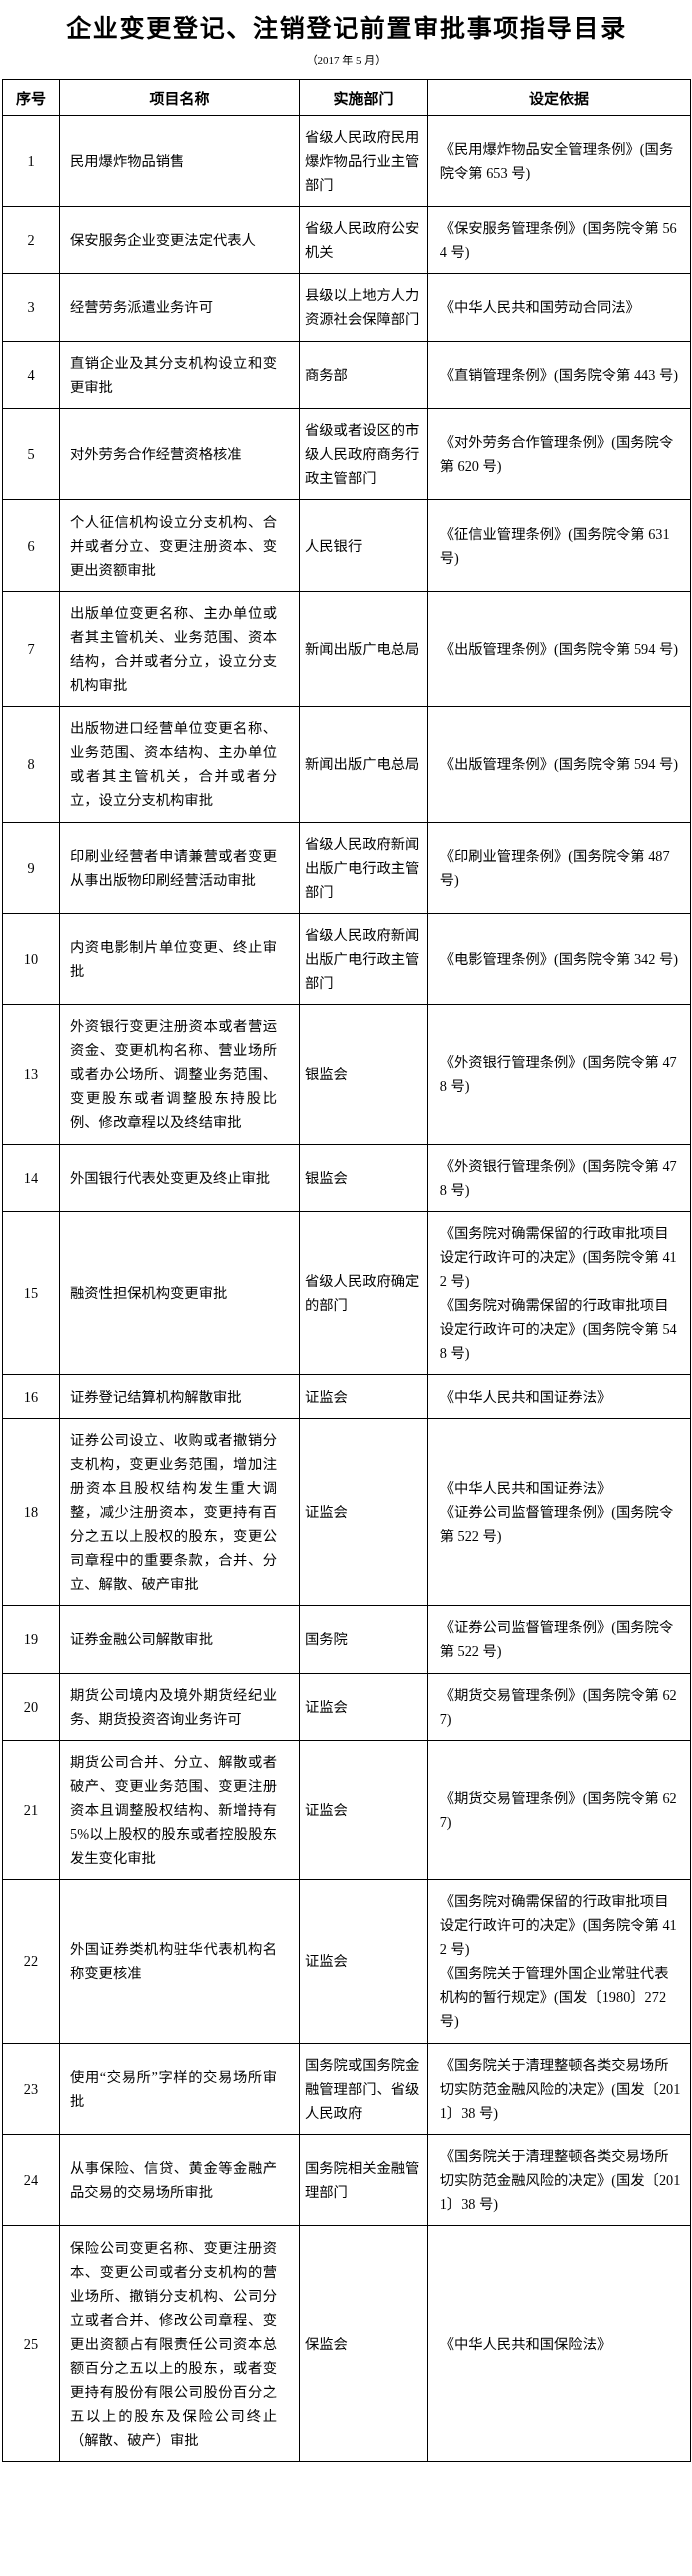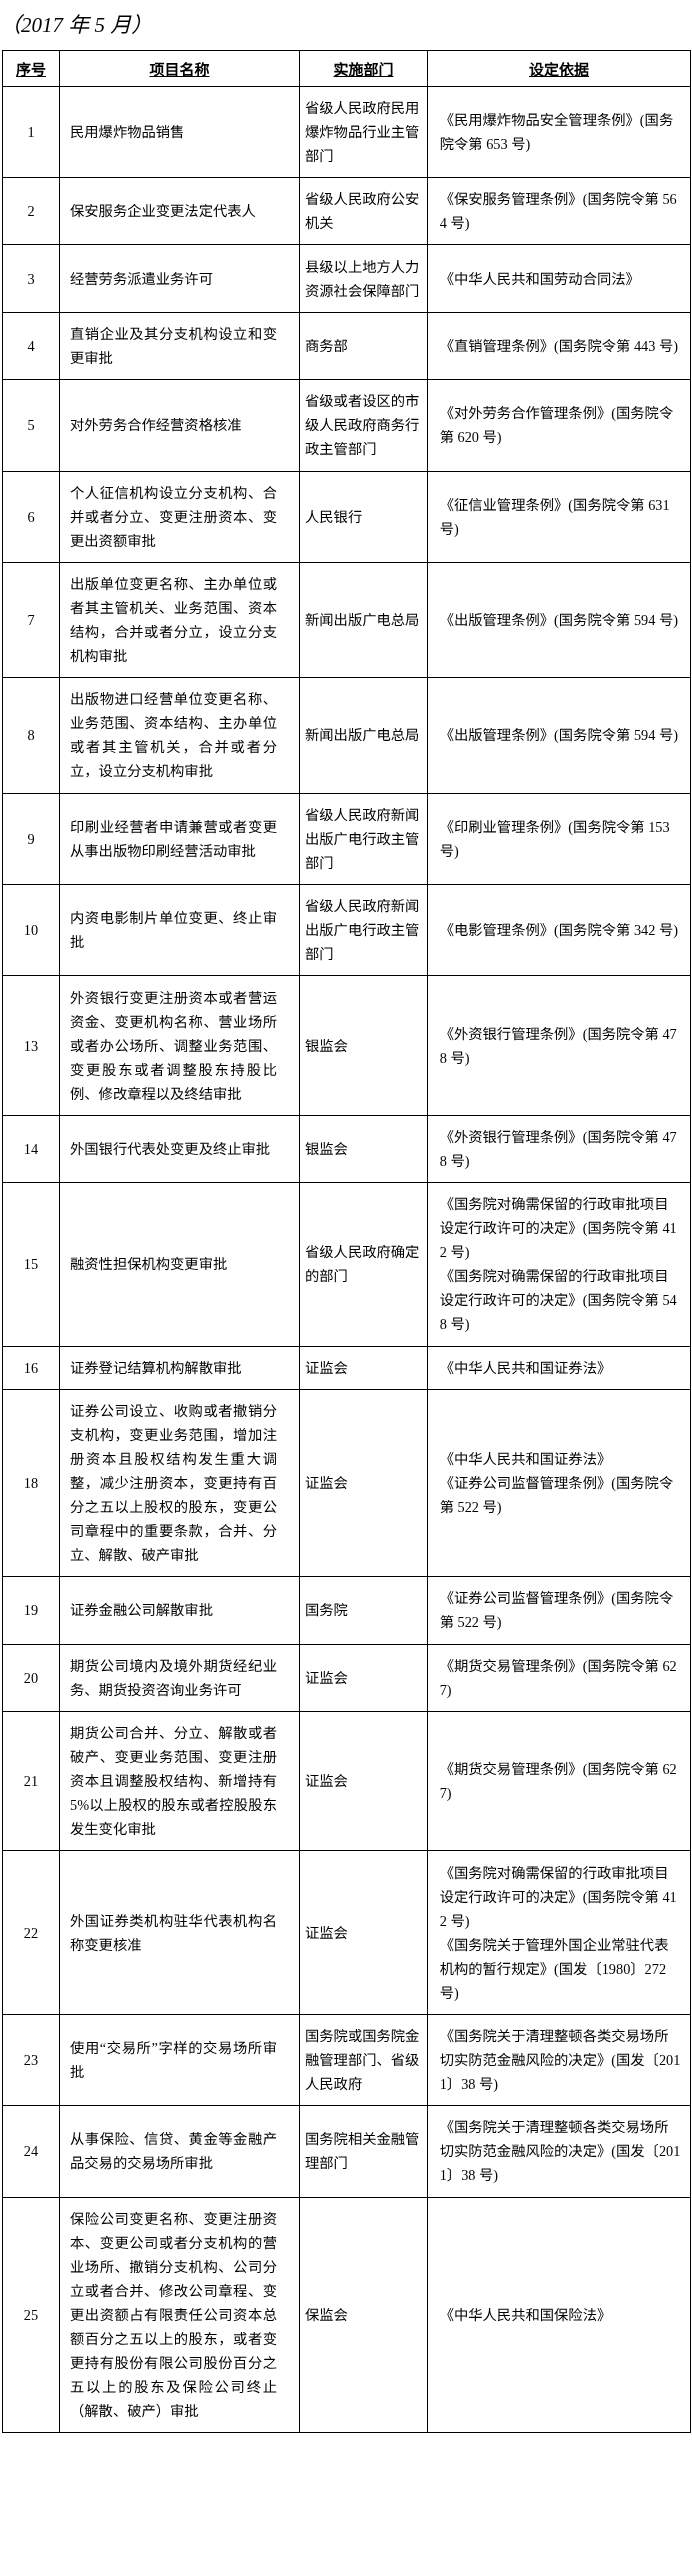--- a/index.html
+++ b/index.html
@@ -70,6 +70,7 @@
 <body>
 
 <div class="page">
+  <h1 class="title">企业变更登记、注销登记前置审批事项指导目录</h1>
   <div class="subtitle">（2017 年 5 月）</div>
 
   <table class="catalog">

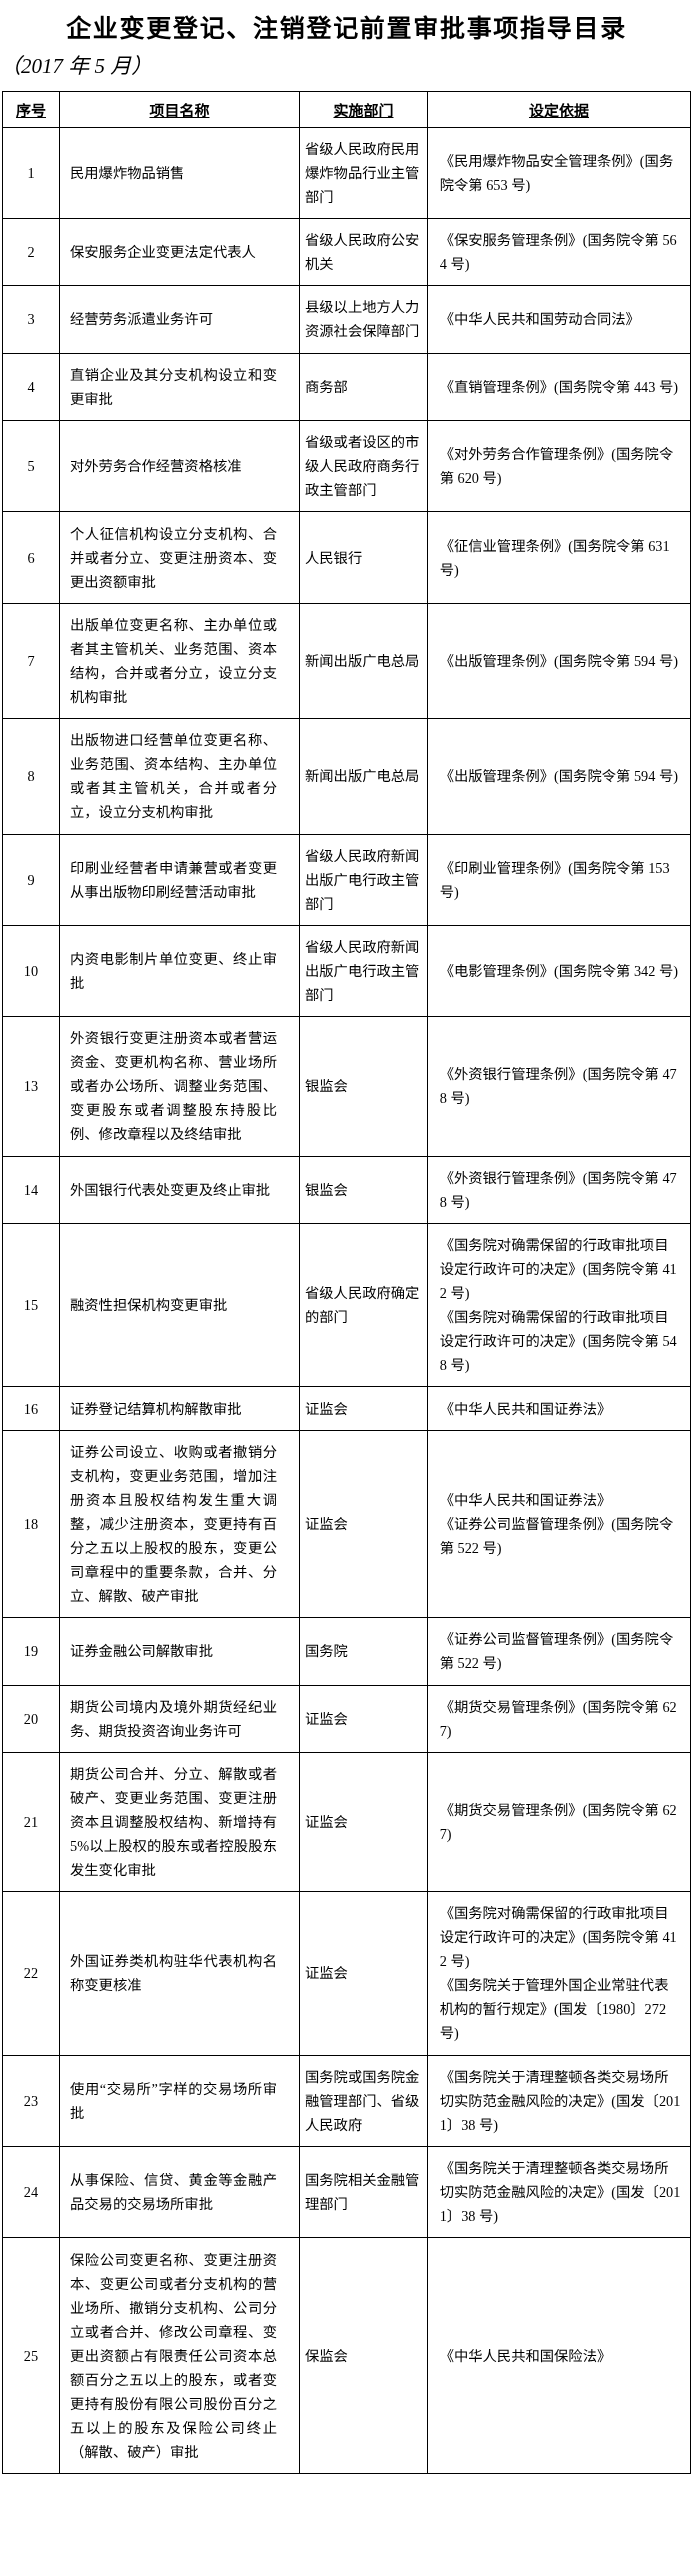--- a/index.html
+++ b/index.html
@@ -25,11 +25,10 @@
     line-height: 1.3;
   }
   .subtitle {
-    text-align: left;
-    font-size: 21px;
+    text-align: center;
+    font-size: 11px;
     margin: 0 0 11.7px 0;
     line-height: 1.2;
-    font-style: italic;
   }
   table.catalog {
     border-collapse: collapse;

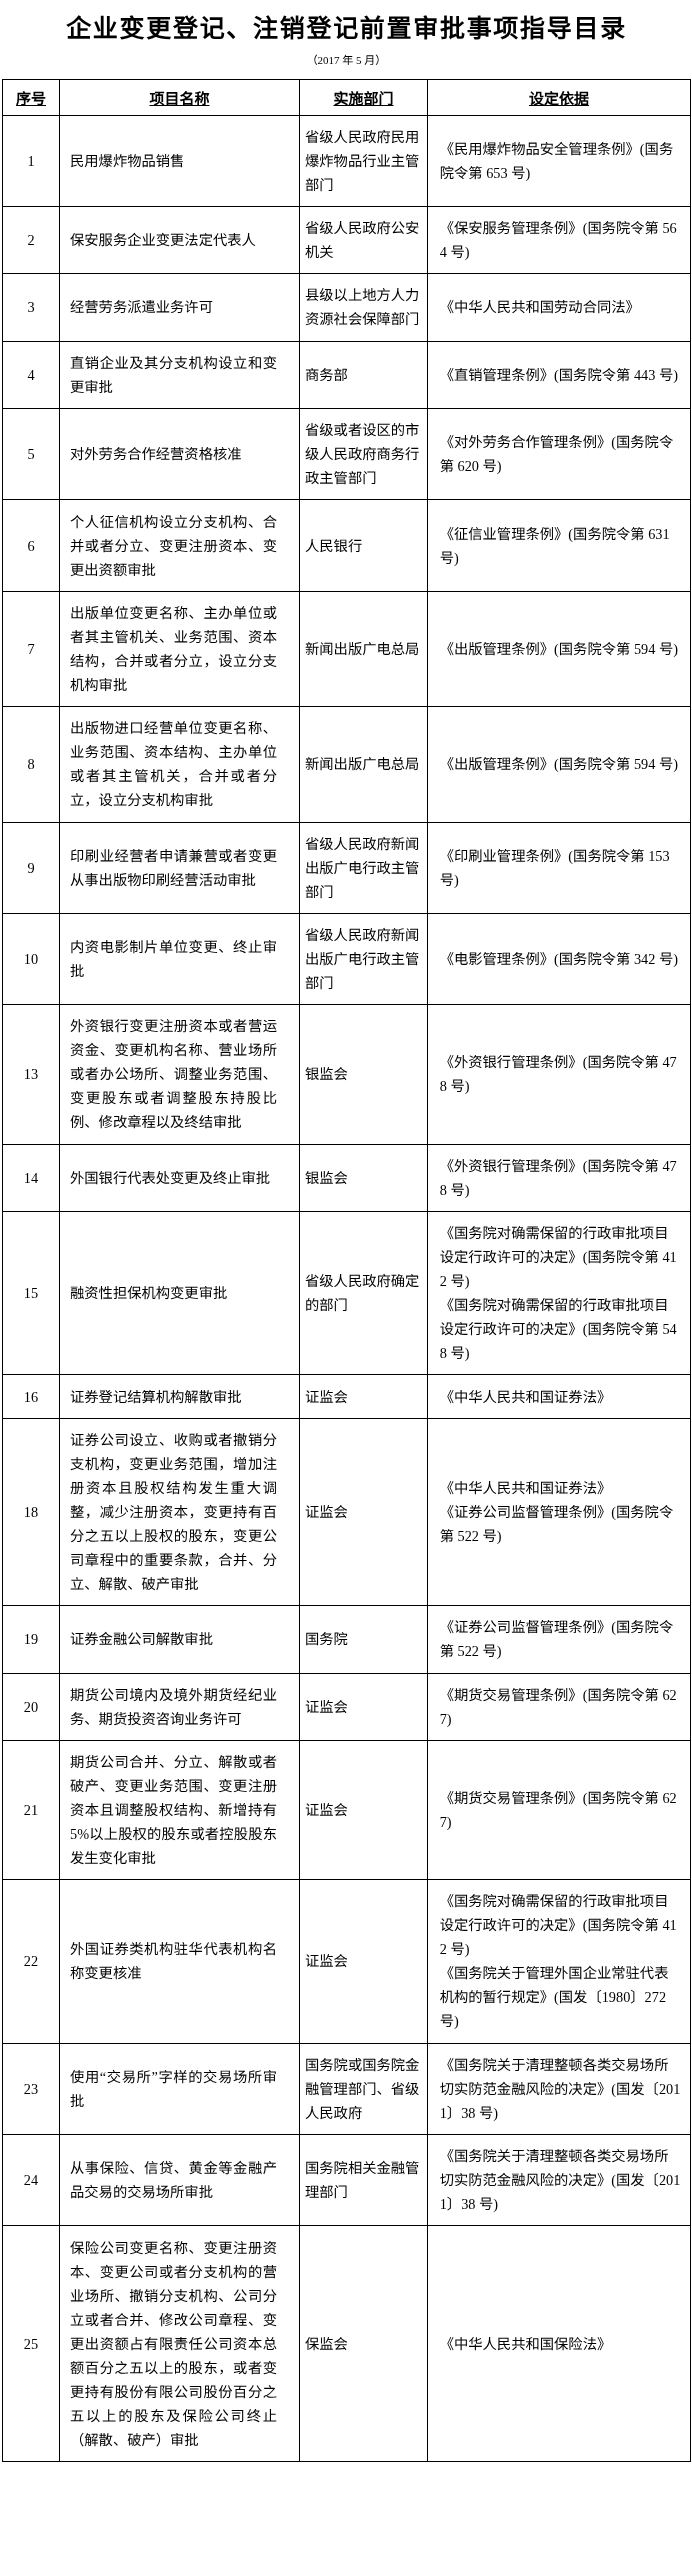--- a/index.html
+++ b/index.html
@@ -47,7 +47,6 @@
     font-weight: bold;
     padding: 6.7px 3.4px;
     text-align: center;
-    text-decoration: underline;
   }
   .catalog td {
     font-size: 14.3px;

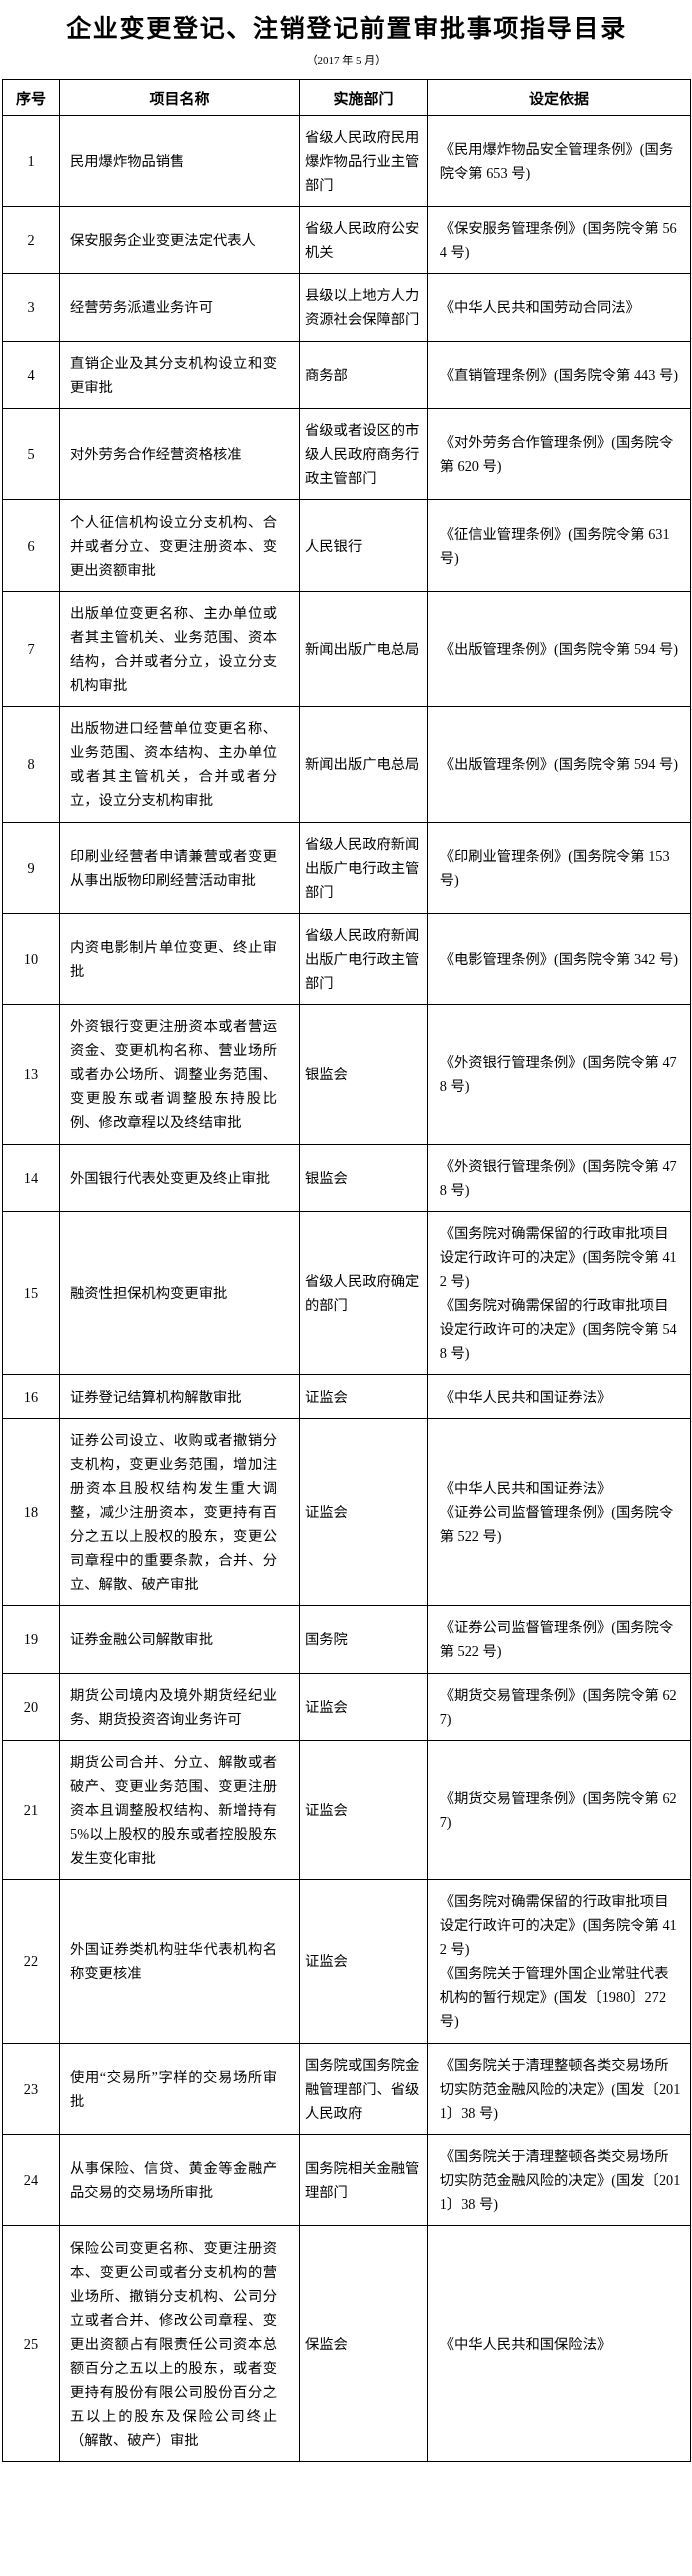--- a/index.html
+++ b/index.html
@@ -156,7 +156,7 @@
           <td class="cell-item">印刷业经营者申请兼营或者变更从事出版物印刷经营活动审批</td>
           <td class="cell-dept">省级人民政府新闻出版广电行政主管部门</td>
           <td class="cell-basis">
-            <div class="basis-entry">《印刷业管理条例》(国务院令第 153 号)</div>
+            <div class="basis-entry">《印刷业管理条例》(国务院令第 487 号)</div>
           </td>
         </tr>
         <tr>

